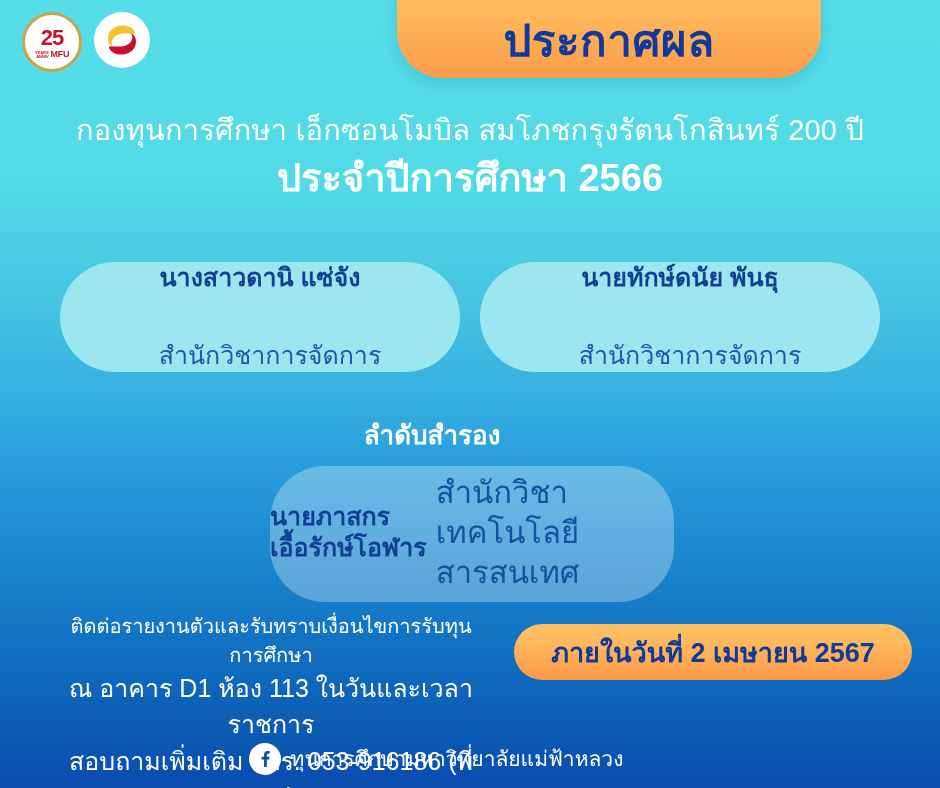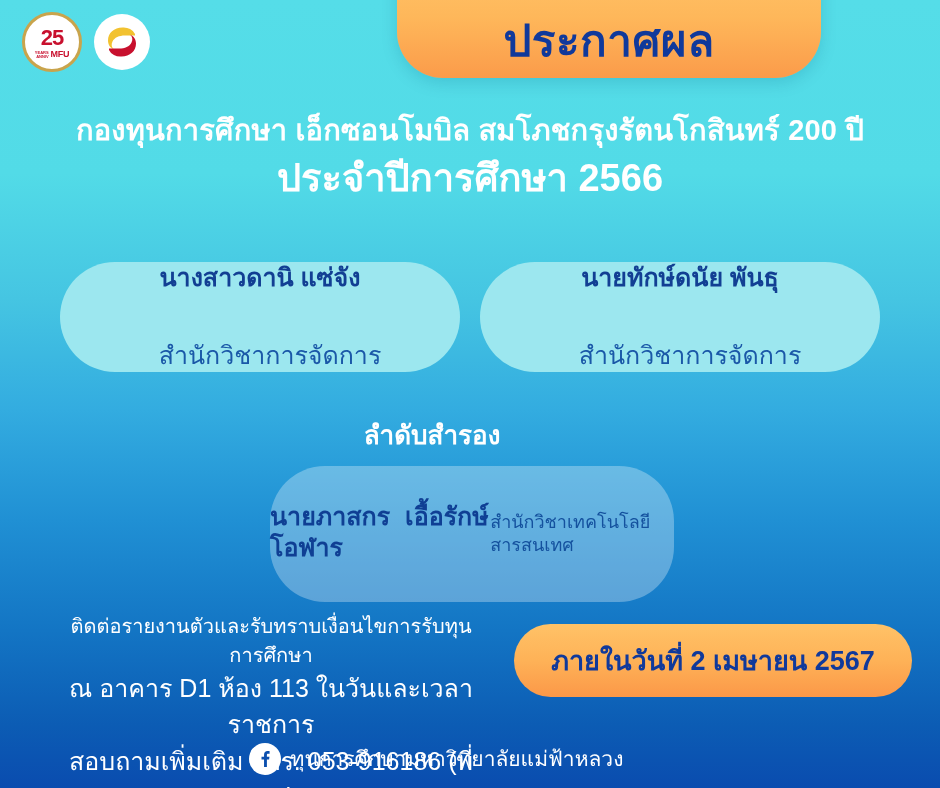--- a/index.html
+++ b/index.html
@@ -34,7 +34,6 @@
     top: 12px;
     left: 22px;
     display: flex;
-    align-items: center;
     gap: 12px;
   }
   .logo-mfu {

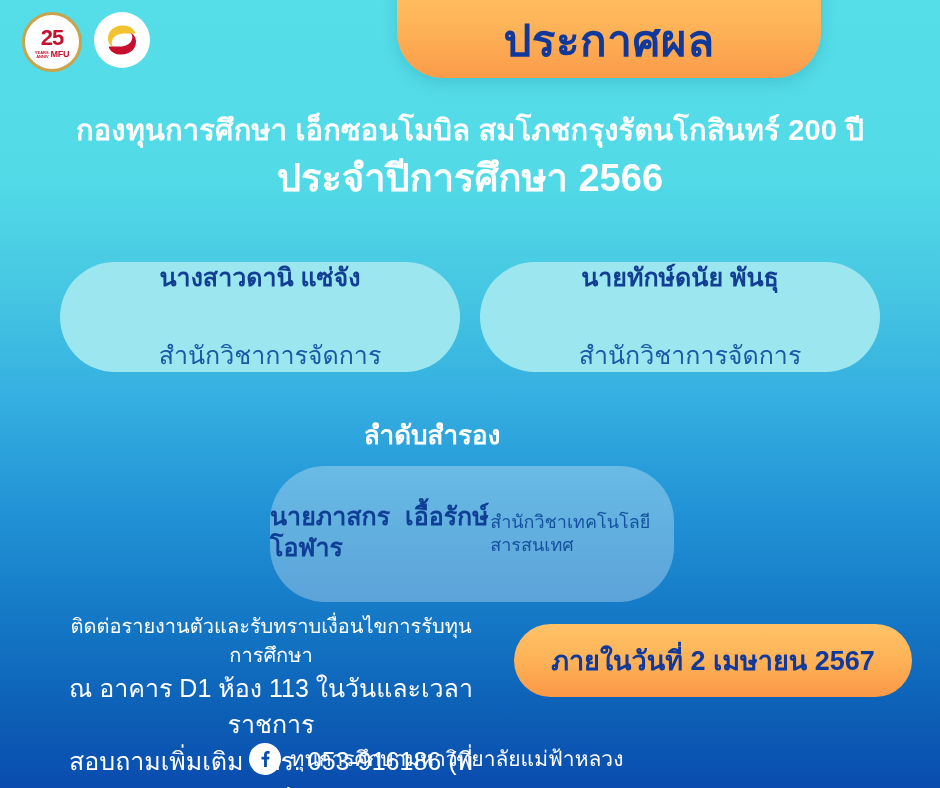--- a/index.html
+++ b/index.html
@@ -123,7 +123,7 @@
   }
   .title-line1 {
     font-size: 29px;
-    font-weight: bold;
+    font-weight: normal;
     line-height: 1.25;
     letter-spacing: 0.2px;
   }

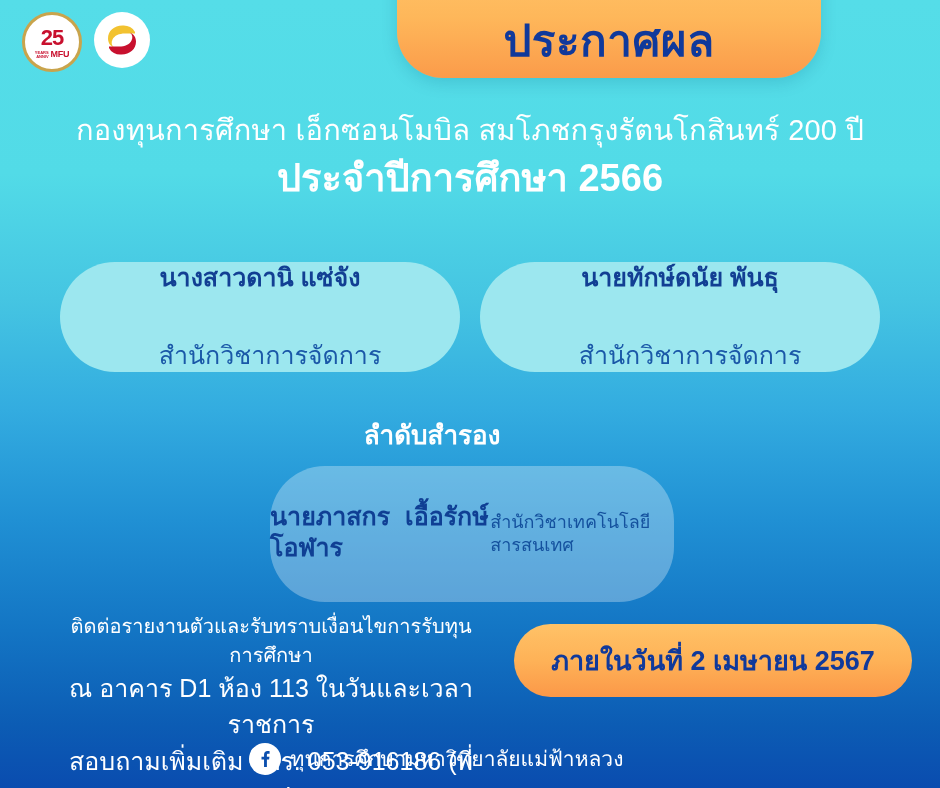--- a/index.html
+++ b/index.html
@@ -203,7 +203,7 @@
     line-height: 1.25;
   }
   .reserve-card .school {
-    font-size: 18px;
+    font-size: 31px;
     color: #14519e;
     line-height: 1.3;
     margin-top: 2px;

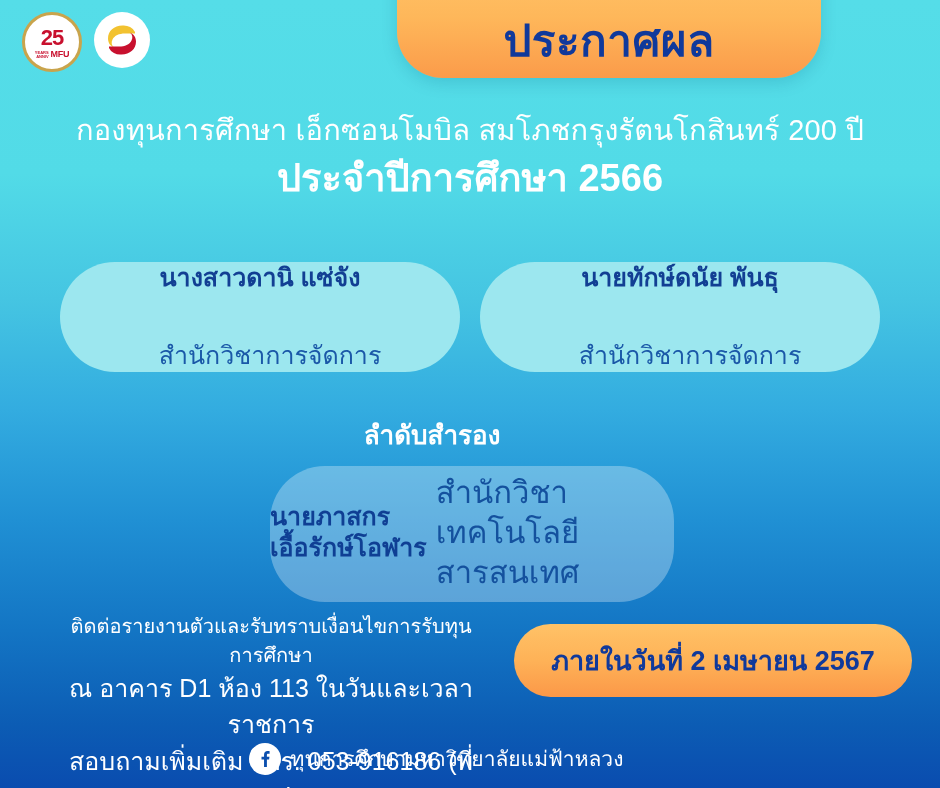--- a/index.html
+++ b/index.html
@@ -234,7 +234,7 @@
     left: 514px;
     top: 624px;
     width: 398px;
-    height: 73px;
+    height: 56px;
     border-radius: 40px;
     background: linear-gradient(180deg, #ffc267 0%, #feb257 50%, #fb9848 100%);
     display: flex;

